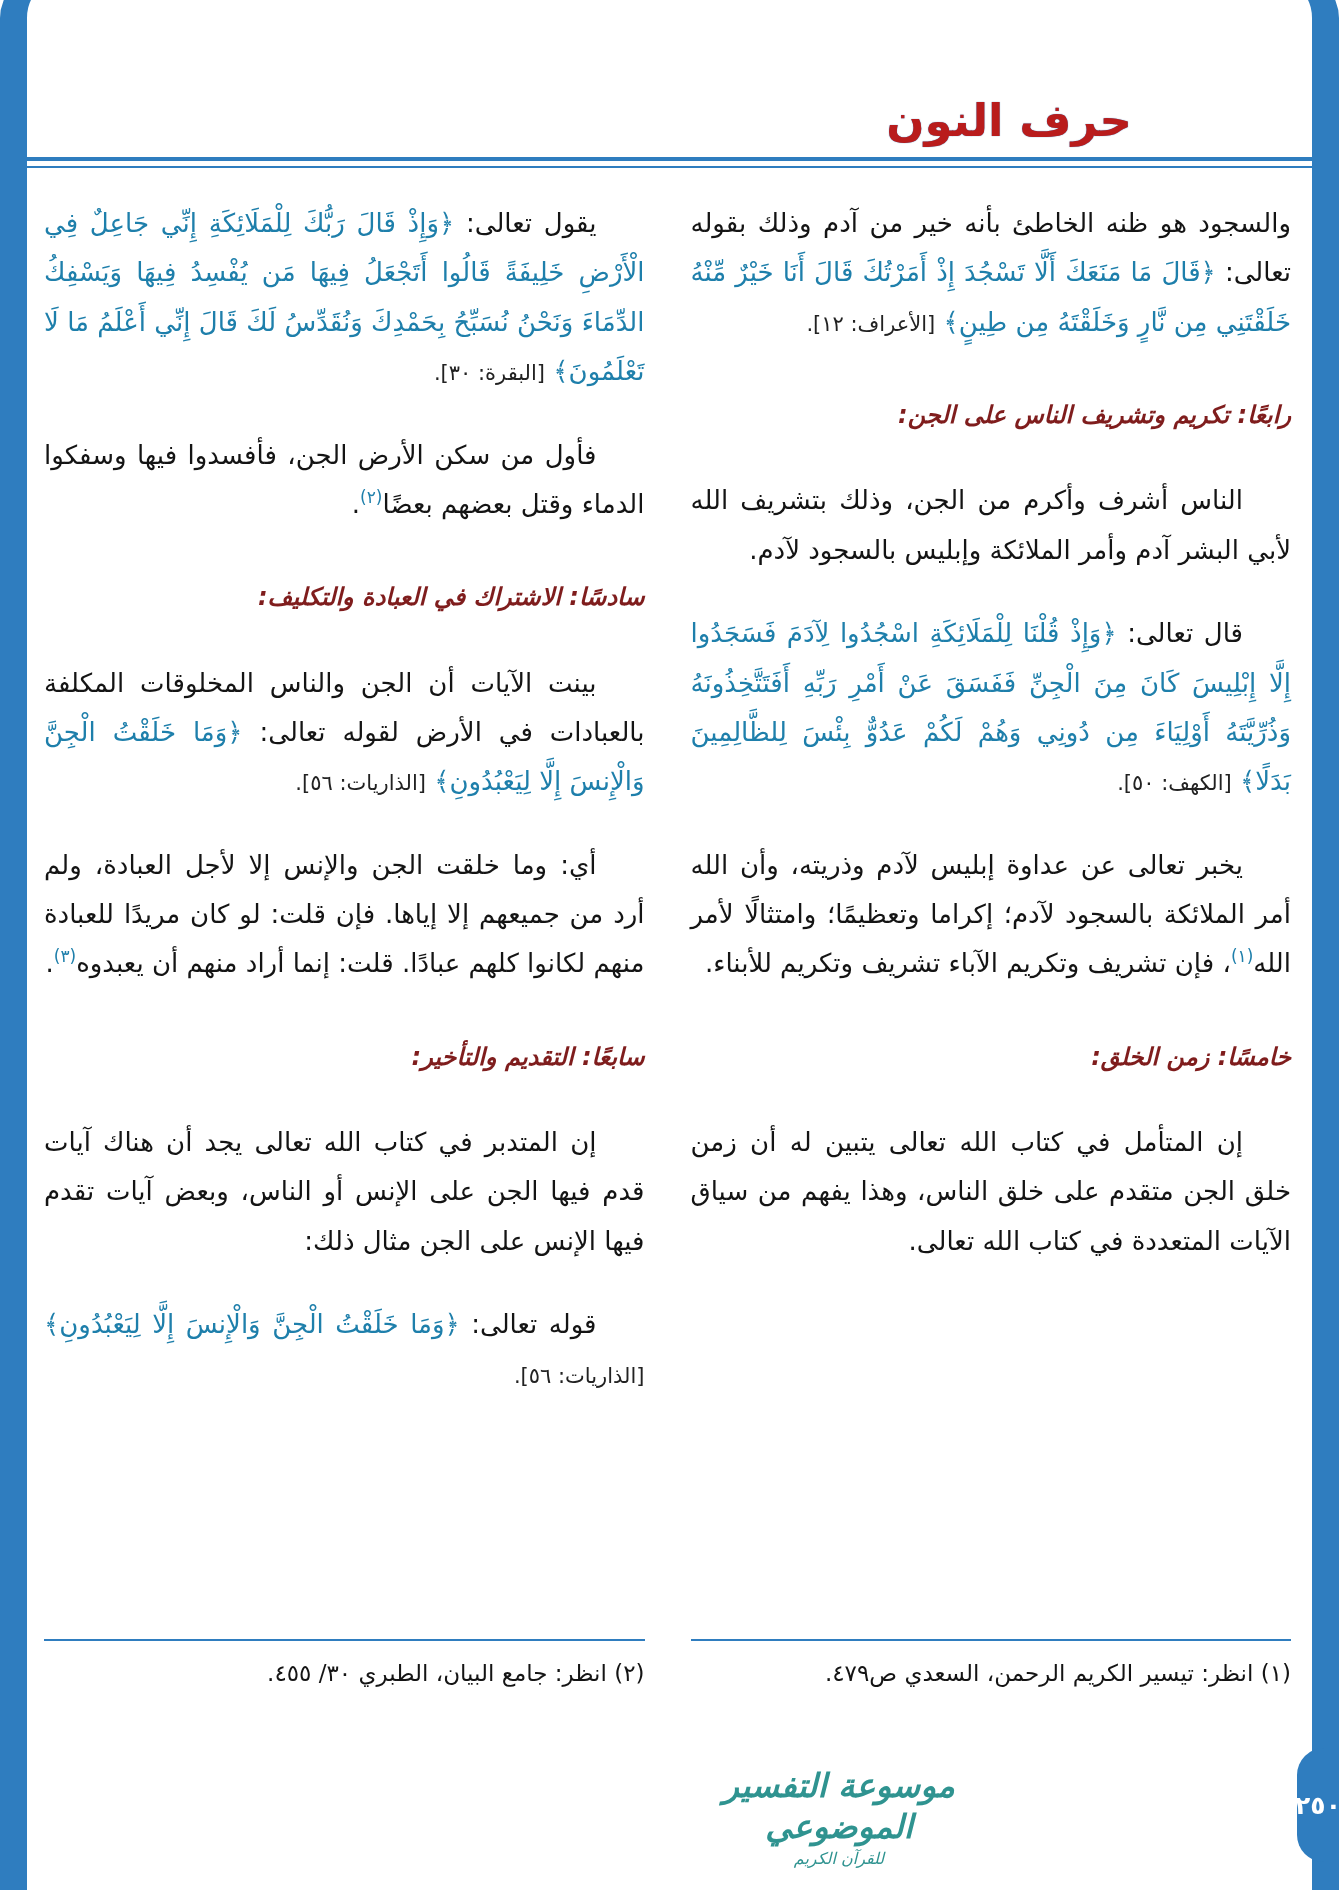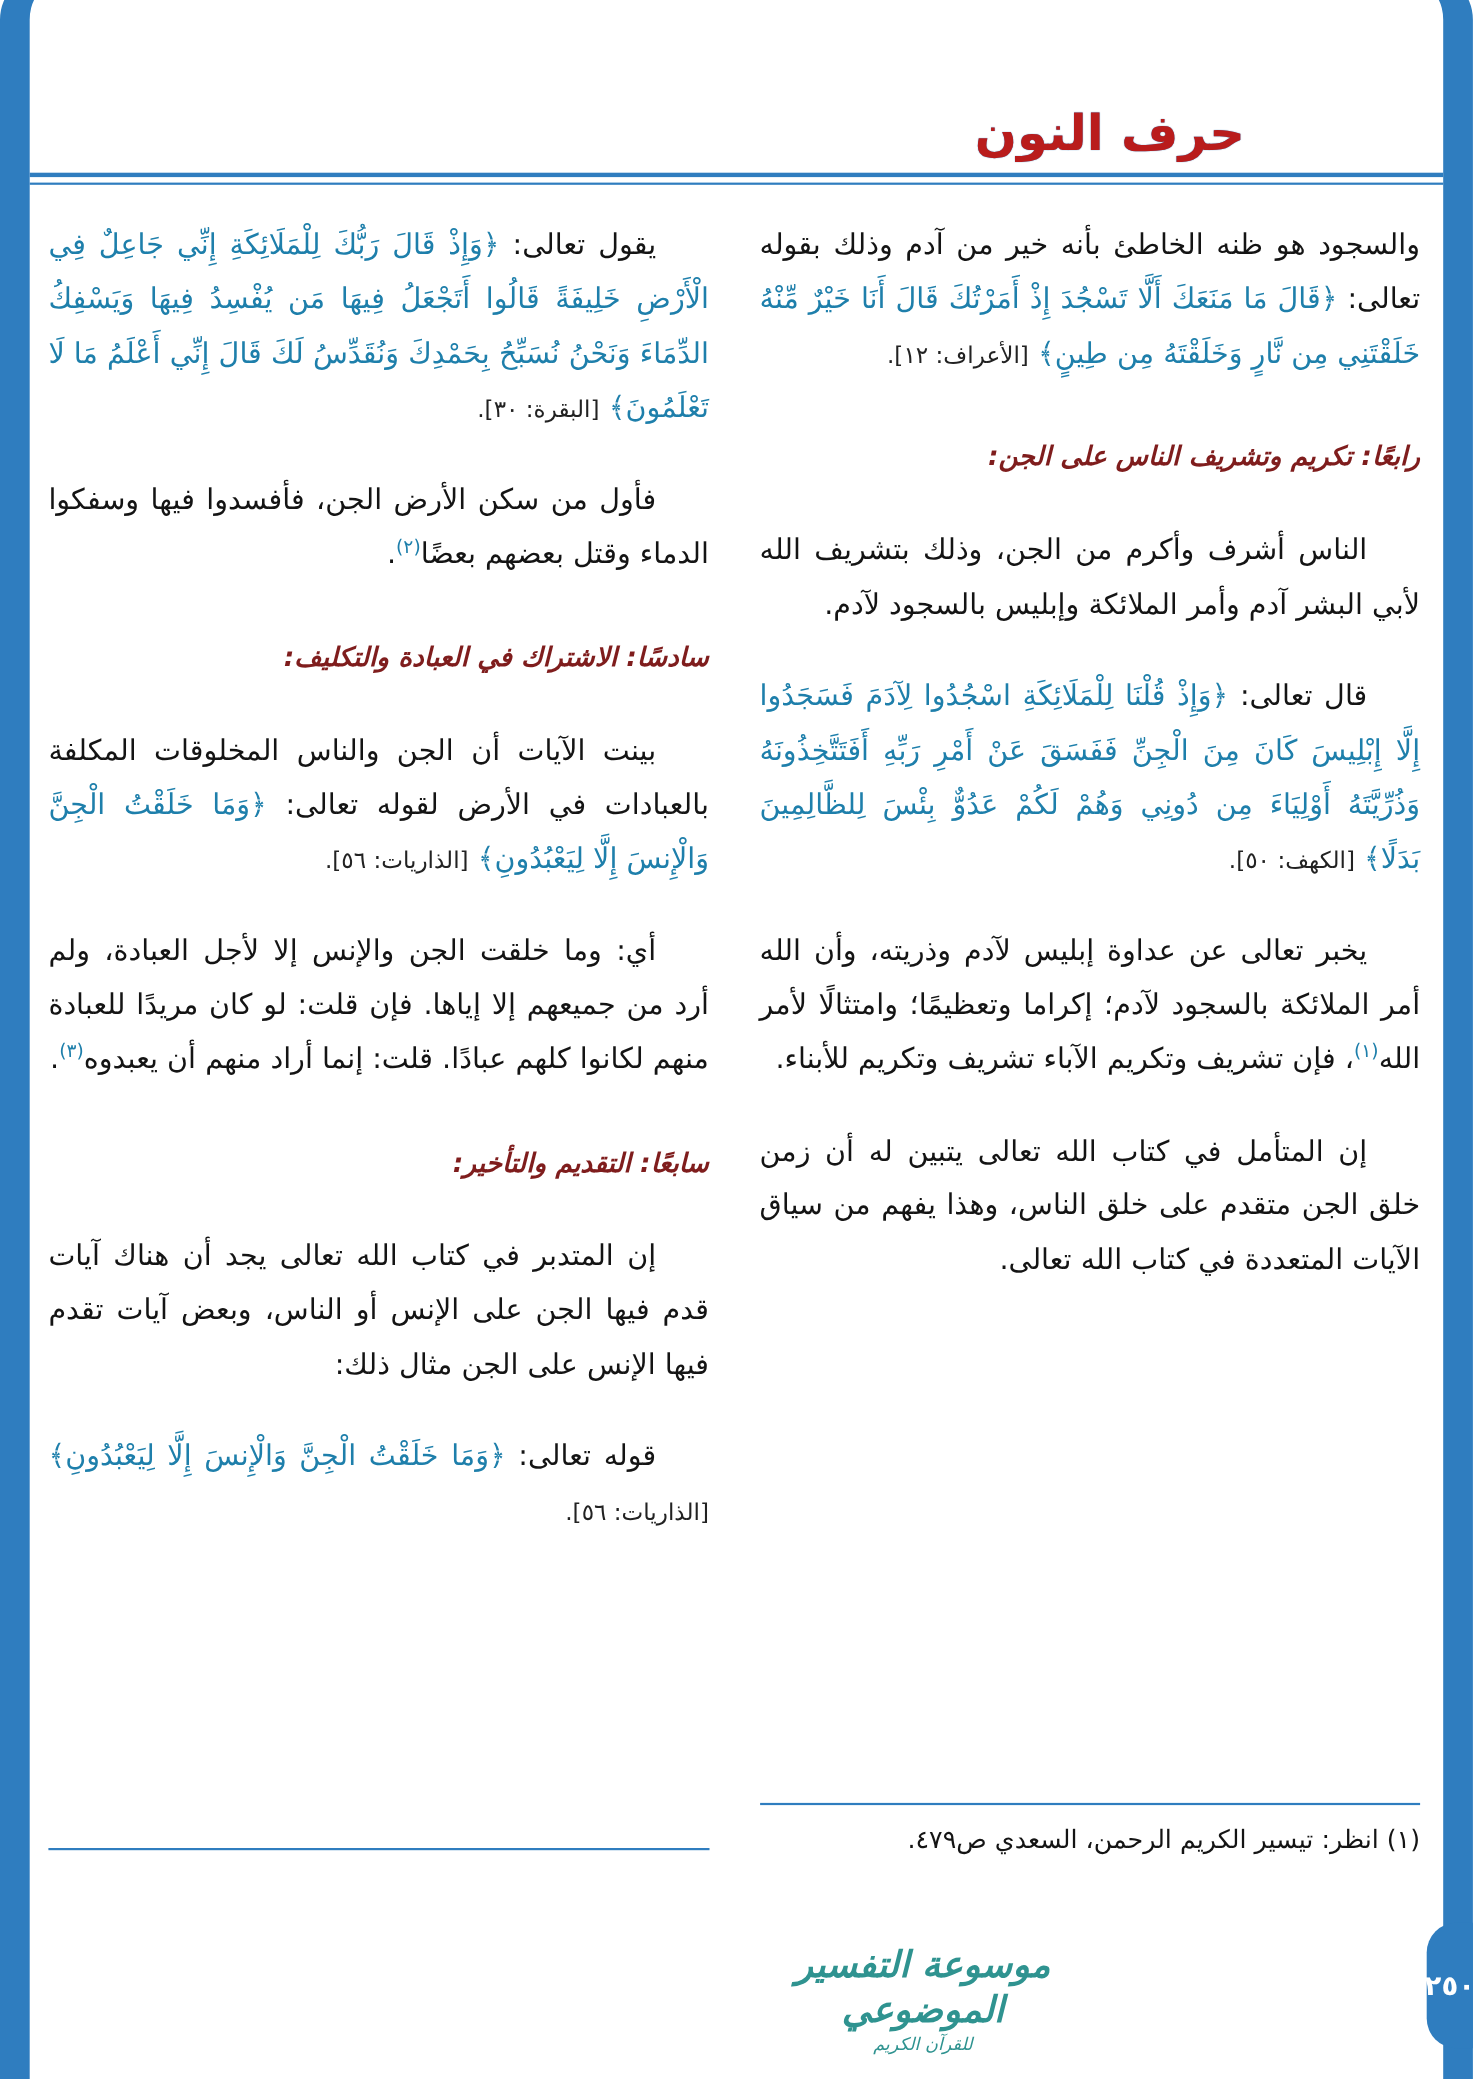--- a/index.html
+++ b/index.html
@@ -99,6 +99,7 @@
       <span>يخبر تعالى عن عداوة إبليس لآدم وذريته، وأن الله أمر الملائكة بالسجود لآدم؛ إكراما وتعظيمًا؛ وامتثالًا لأمر الله</span><sup class="fn">(١)</sup><span>، فإن تشريف وتكريم الآباء تشريف وتكريم للأبناء.</span>
     </p>
 
+    <h2 class="heading">خامسًا: زمن الخلق:</h2>
 
     <p class="para indent">إن المتأمل في كتاب الله تعالى يتبين له أن زمن خلق الجن متقدم على خلق الناس، وهذا يفهم من سياق الآيات المتعددة في كتاب الله تعالى.</p>
 

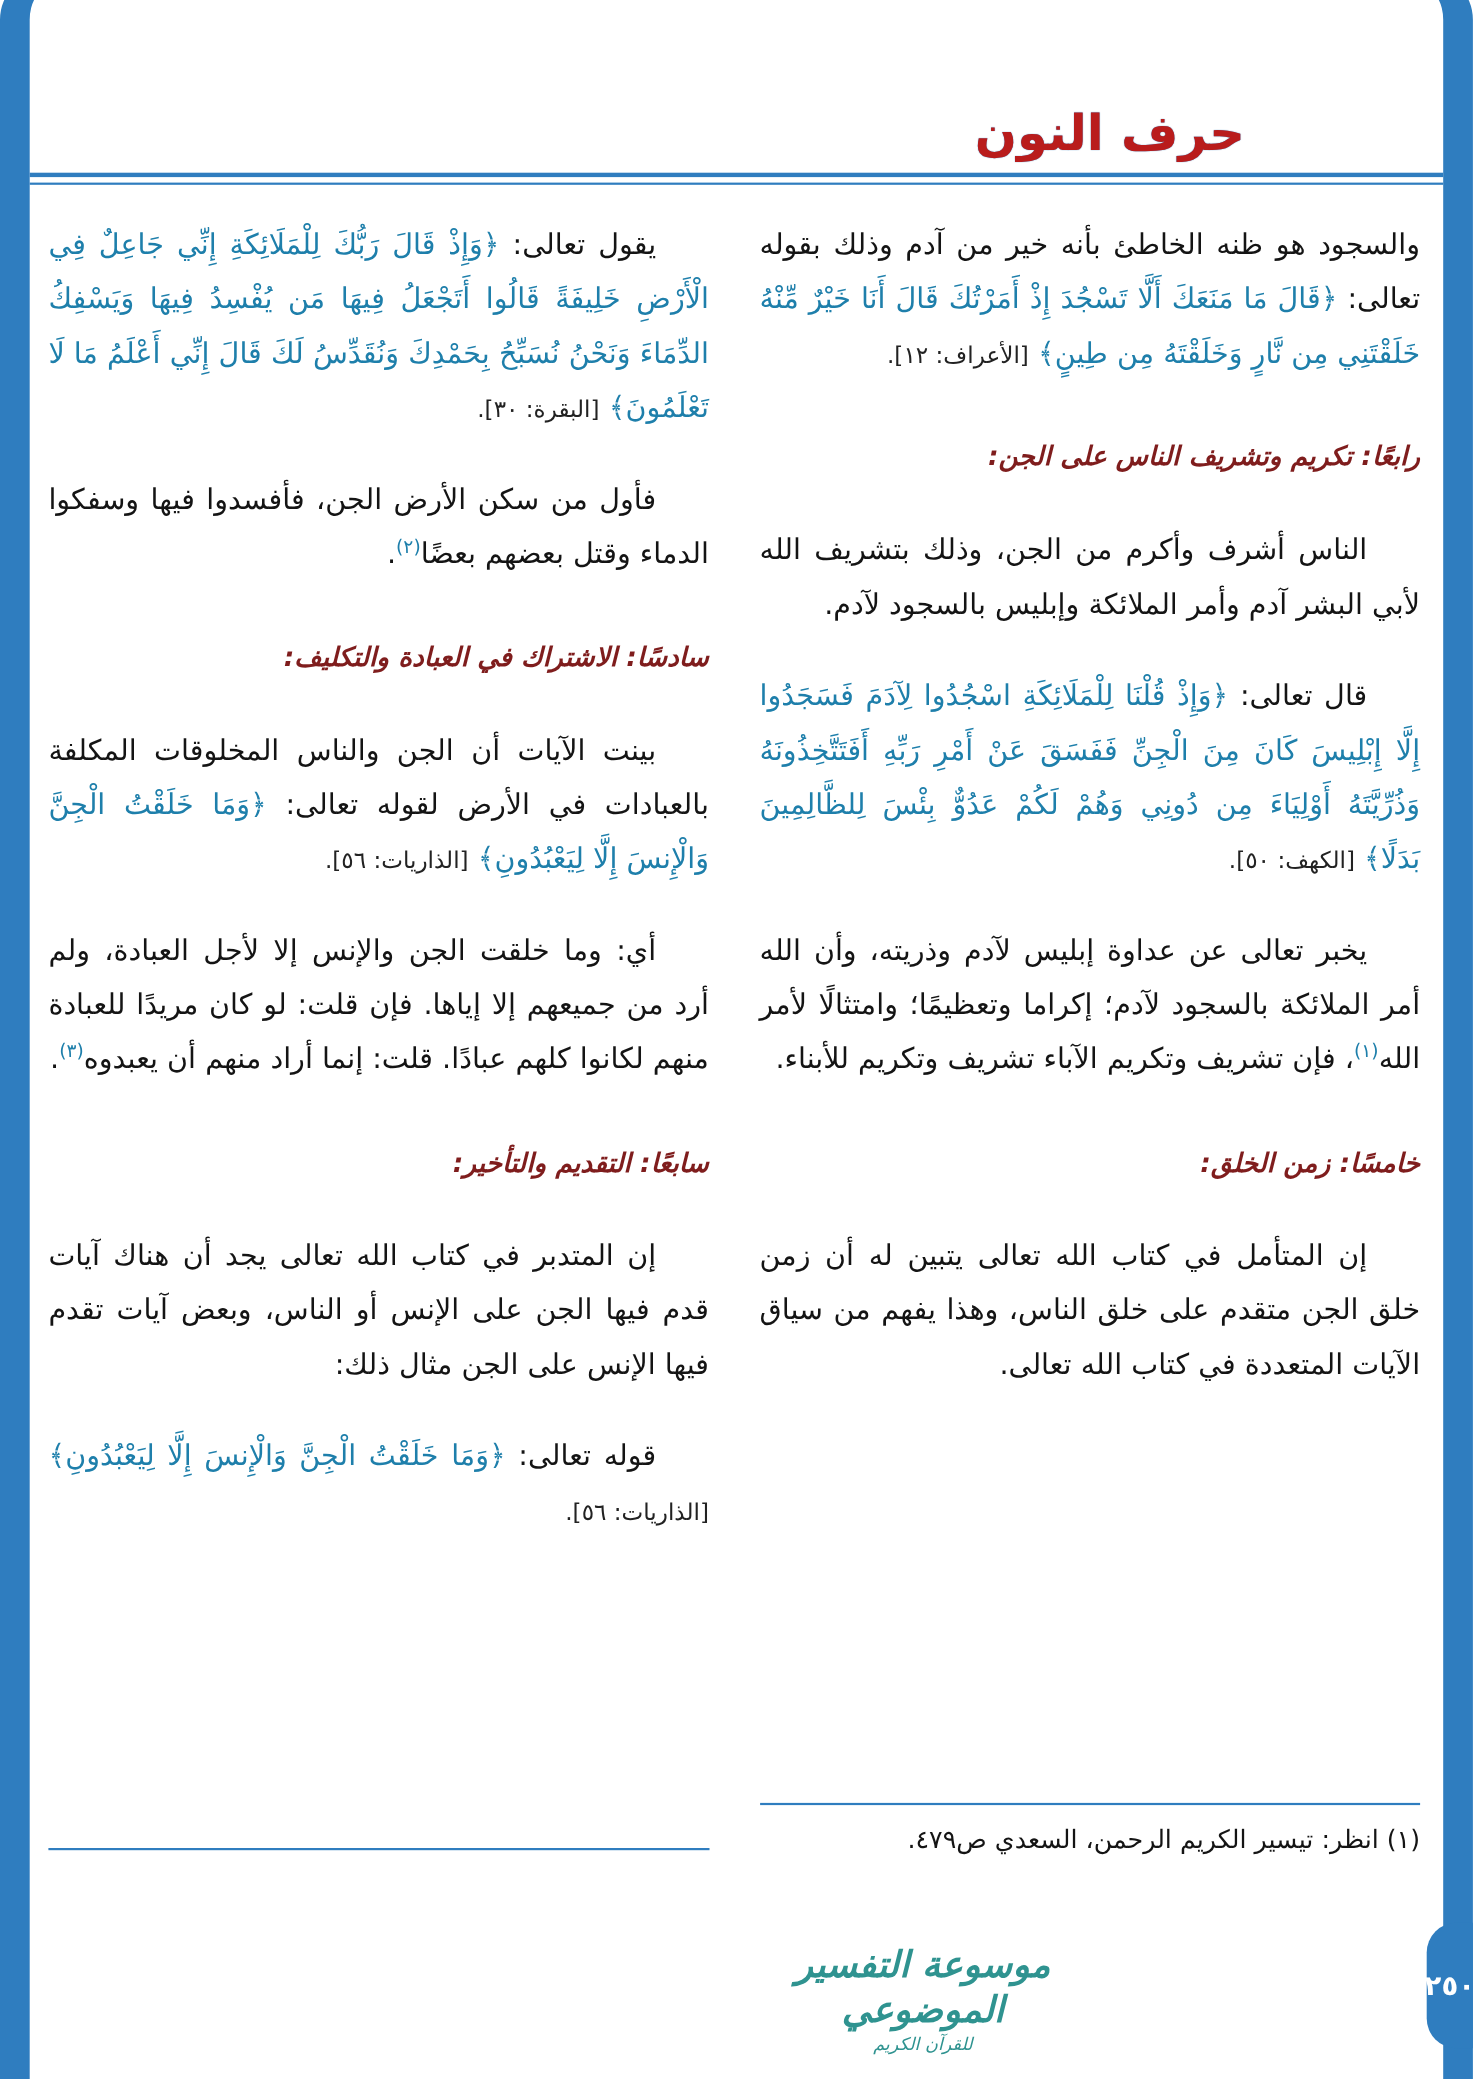--- a/index.html
+++ b/index.html
@@ -145,6 +145,7 @@
 
     <div class="footnotes">
       <div class="fn-rule"></div>
+      <div class="footnote">(٢) انظر: جامع البيان، الطبري ٣٠/ ٤٥٥.</div>
     </div>
   </div>
 </div>

